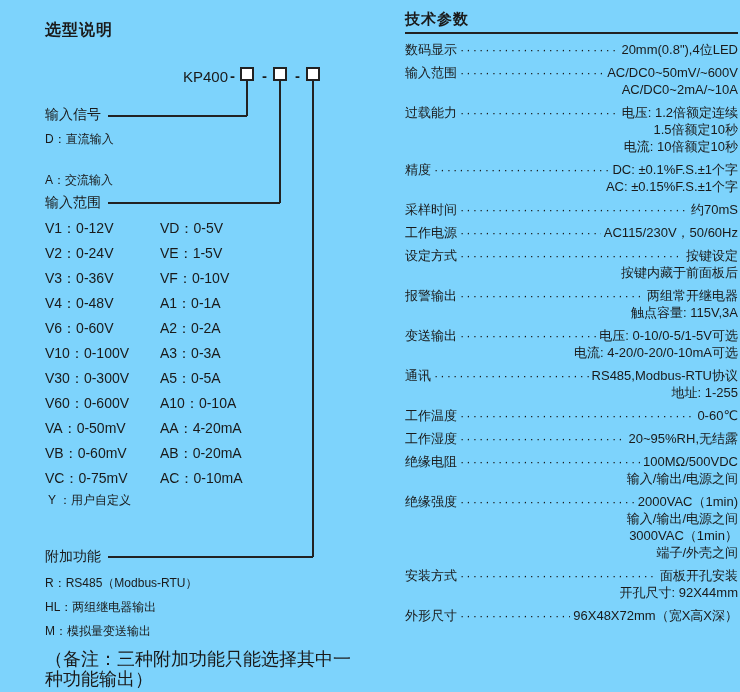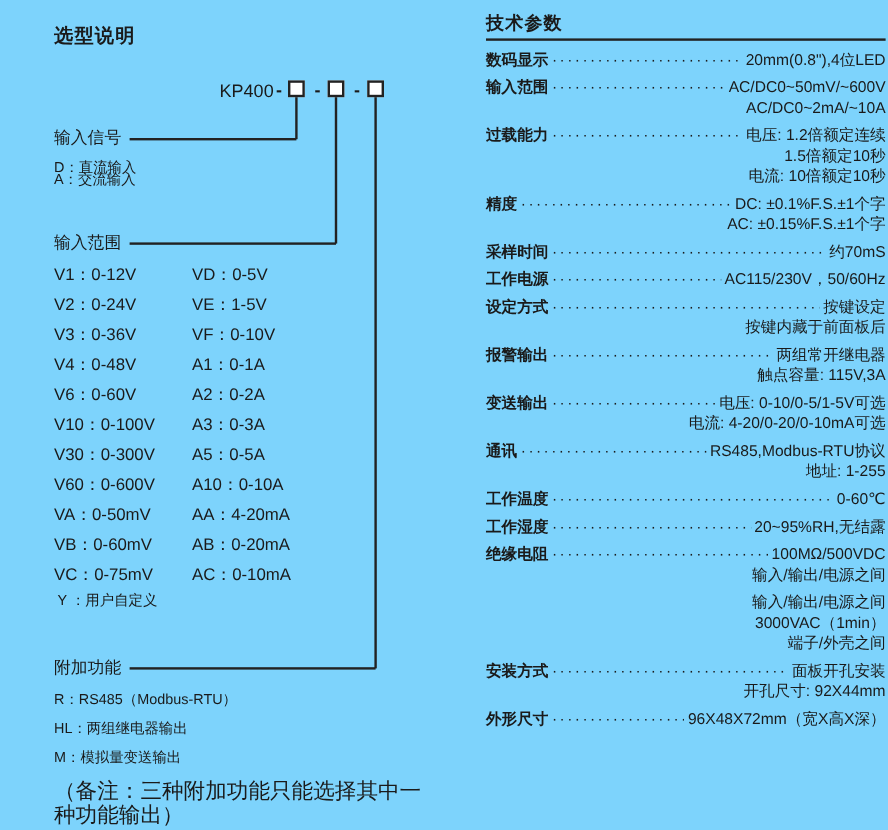--- a/index.html
+++ b/index.html
@@ -30,7 +30,7 @@
   .title-divider { height:2px; background:#222; margin-bottom:7px; }
   .spec { margin-bottom:6px; font-size:13px; line-height:17px; }
   .spec-line { display:flex; align-items:baseline; }
-  .spec-label { white-space:nowrap;font-weight:bold; }
+  .spec-label { white-space:nowrap; }
   .leader { flex:1; overflow:hidden; white-space:nowrap; margin:0 3px; min-width:8px; }
   .leader::after {
     content:"··········································································";

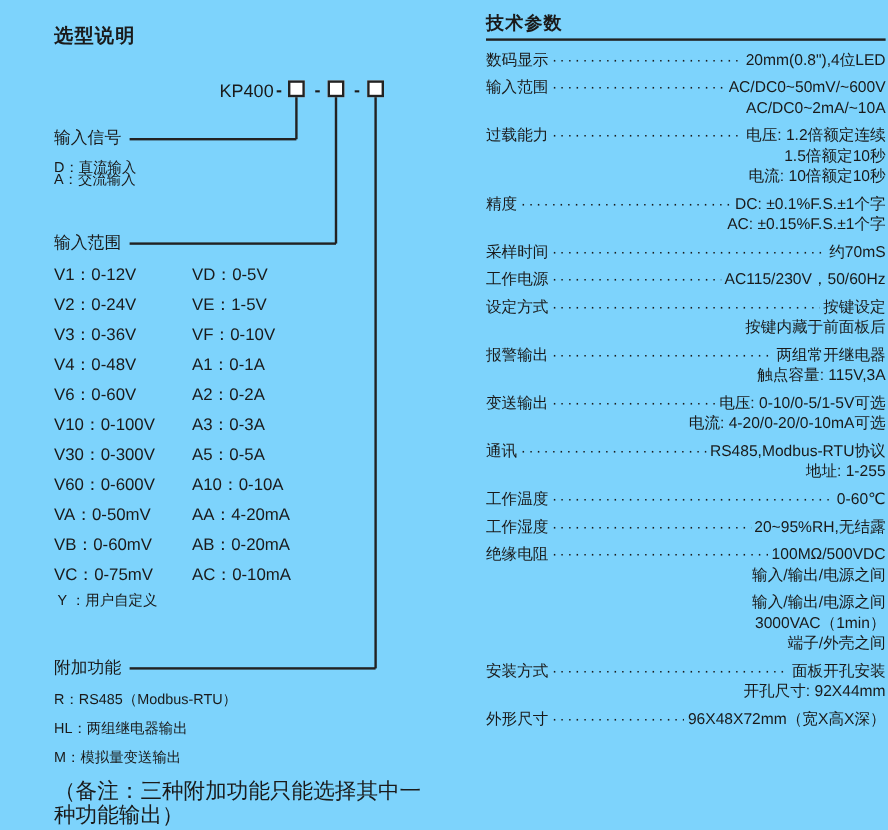--- a/index.html
+++ b/index.html
@@ -63,7 +63,7 @@
 
   <div class="abs sec-label" style="left:45px;top:106px">输入信号</div>
   <div class="abs opt" style="left:45px;top:131px">D：直流输入</div>
-  <div class="abs opt" style="left:45px;top:141px">A：交流输入</div>
+  <div class="abs opt" style="left:45px;top:172px">A：交流输入</div>
 
   <div class="abs sec-label" style="left:45px;top:194px">输入范围</div>
 

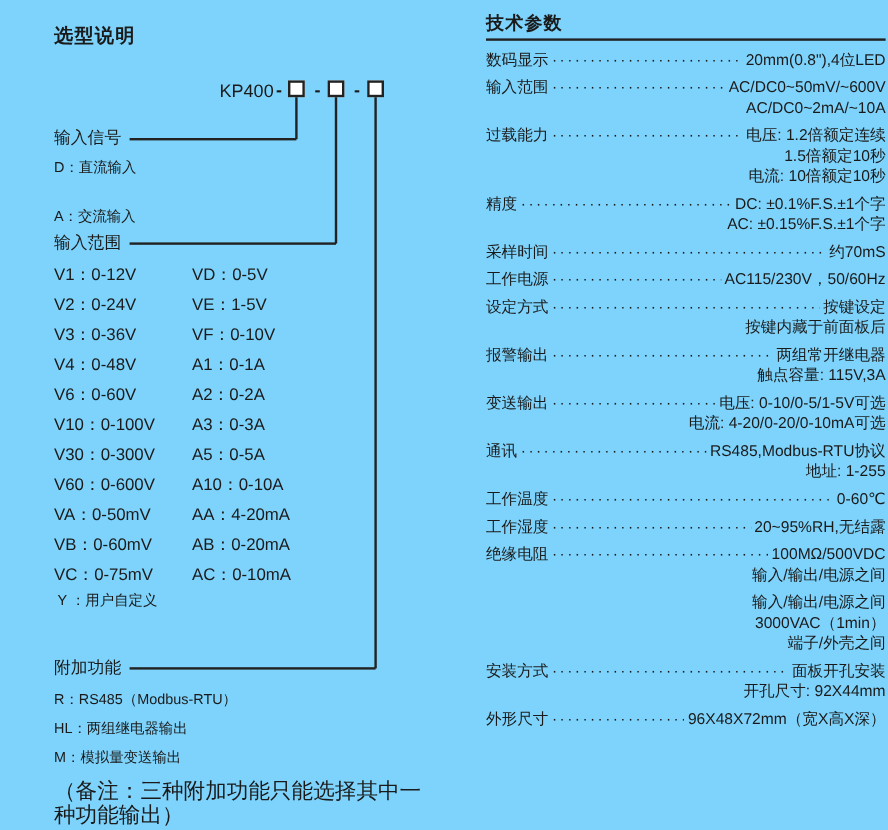--- a/index.html
+++ b/index.html
@@ -222,6 +222,11 @@
     </div>
 
     <div class="spec">
+      <div class="spec-line">
+        <span class="spec-label">绝缘强度</span>
+        <span class="leader"></span>
+        <span class="spec-value">2000VAC（1min)</span>
+      </div>
       <div class="spec-extra">输入/输出/电源之间</div>
       <div class="spec-extra">3000VAC（1min）</div>
       <div class="spec-extra">端子/外壳之间</div>

